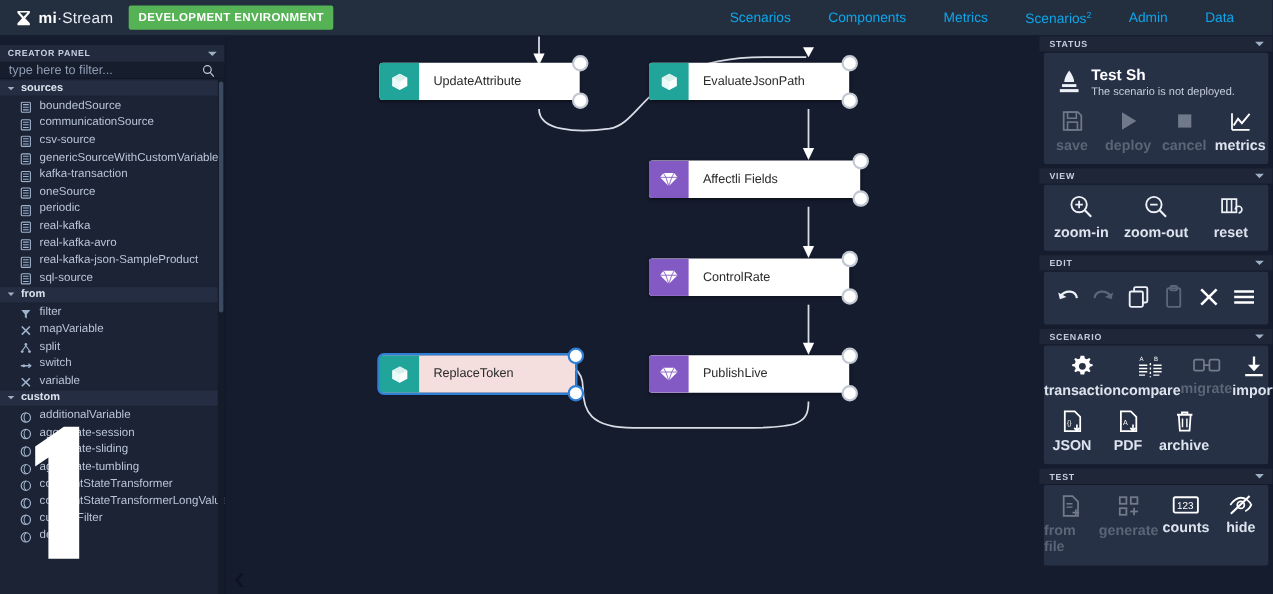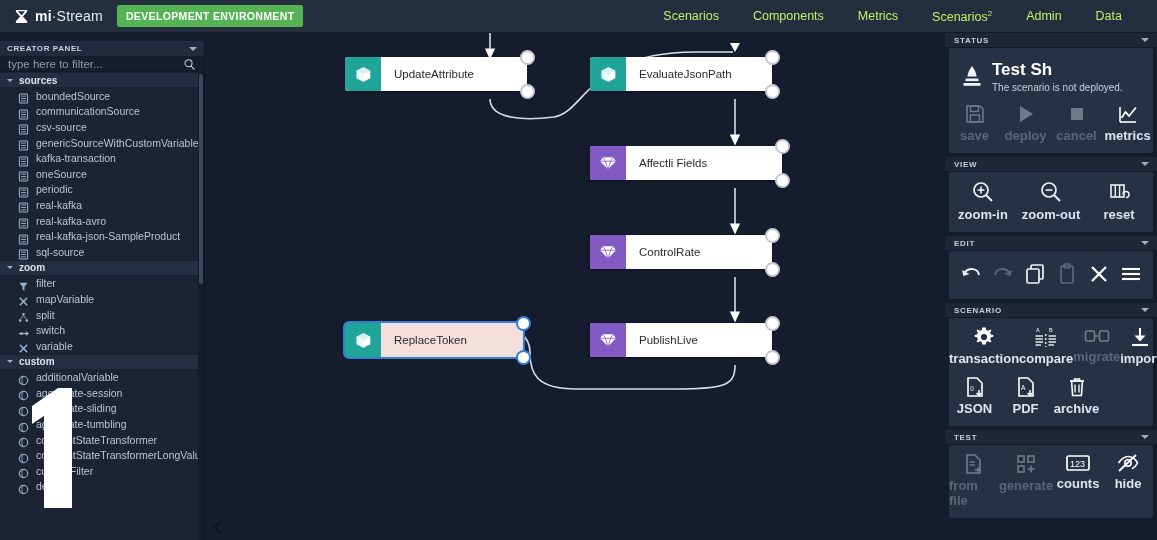--- a/index.html
+++ b/index.html
@@ -31,7 +31,7 @@
   }
   .nav { margin-left: auto; display: flex; align-items: center; padding-right: 18px; }
   .nav-item {
-    color: #bef264; font-size: 12.5px; padding: 0 17px; cursor: pointer;
+    color: #0ea5e9; font-size: 12.5px; padding: 0 17px; cursor: pointer;
     line-height: 33px; white-space: nowrap;
   }
   .nav-item sup { font-size: 8px; vertical-align: super; }

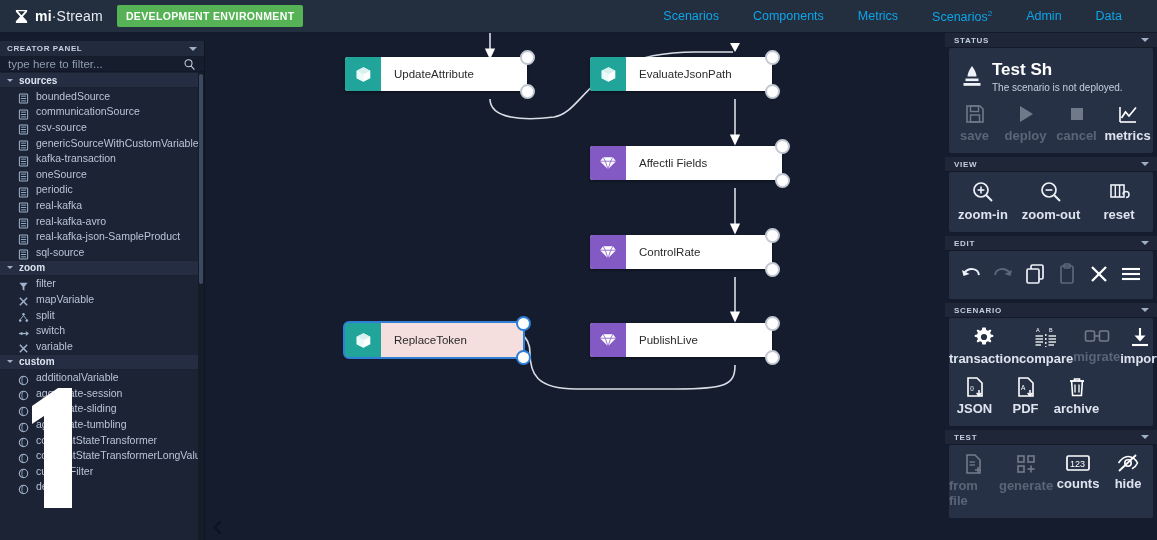--- a/index.html
+++ b/index.html
@@ -158,7 +158,7 @@
 
   .status-row { display: flex; align-items: center; gap: 10px; padding: 6px 12px 8px 13px; }
   .status-texts { display: flex; flex-direction: column; gap: 2px; }
-  .status-name { color: #ffffff; font-size: 17px; font-weight: bold; }
+  .status-name { color: #ffffff; font-size: 14px; font-weight: bold; }
   .status-sub { color: #c5cfde; font-size: 10px; }
 
   .btn-row { display: flex; align-items: flex-start; }

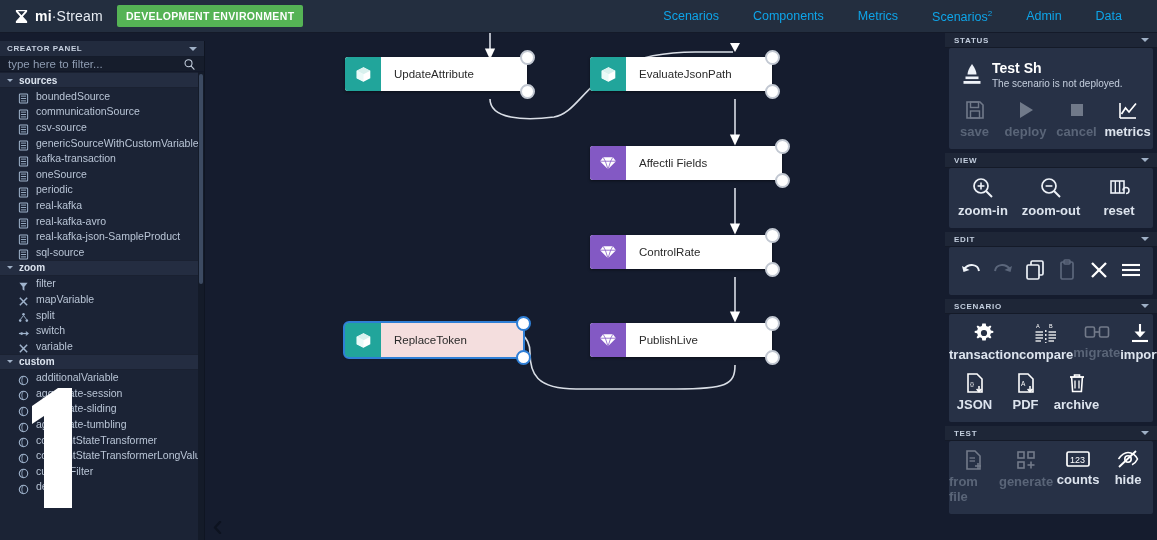--- a/index.html
+++ b/index.html
@@ -319,7 +319,7 @@
           </div>
           <div class="sb-group">
             <span class="sb-group-caret"></span>
-            <span class="sb-group-label">zoom</span>
+            <span class="sb-group-label">from</span>
           </div>
           <div class="sb-item">
             <span class="sb-item-icon"><svg viewBox="0 0 12 12">

